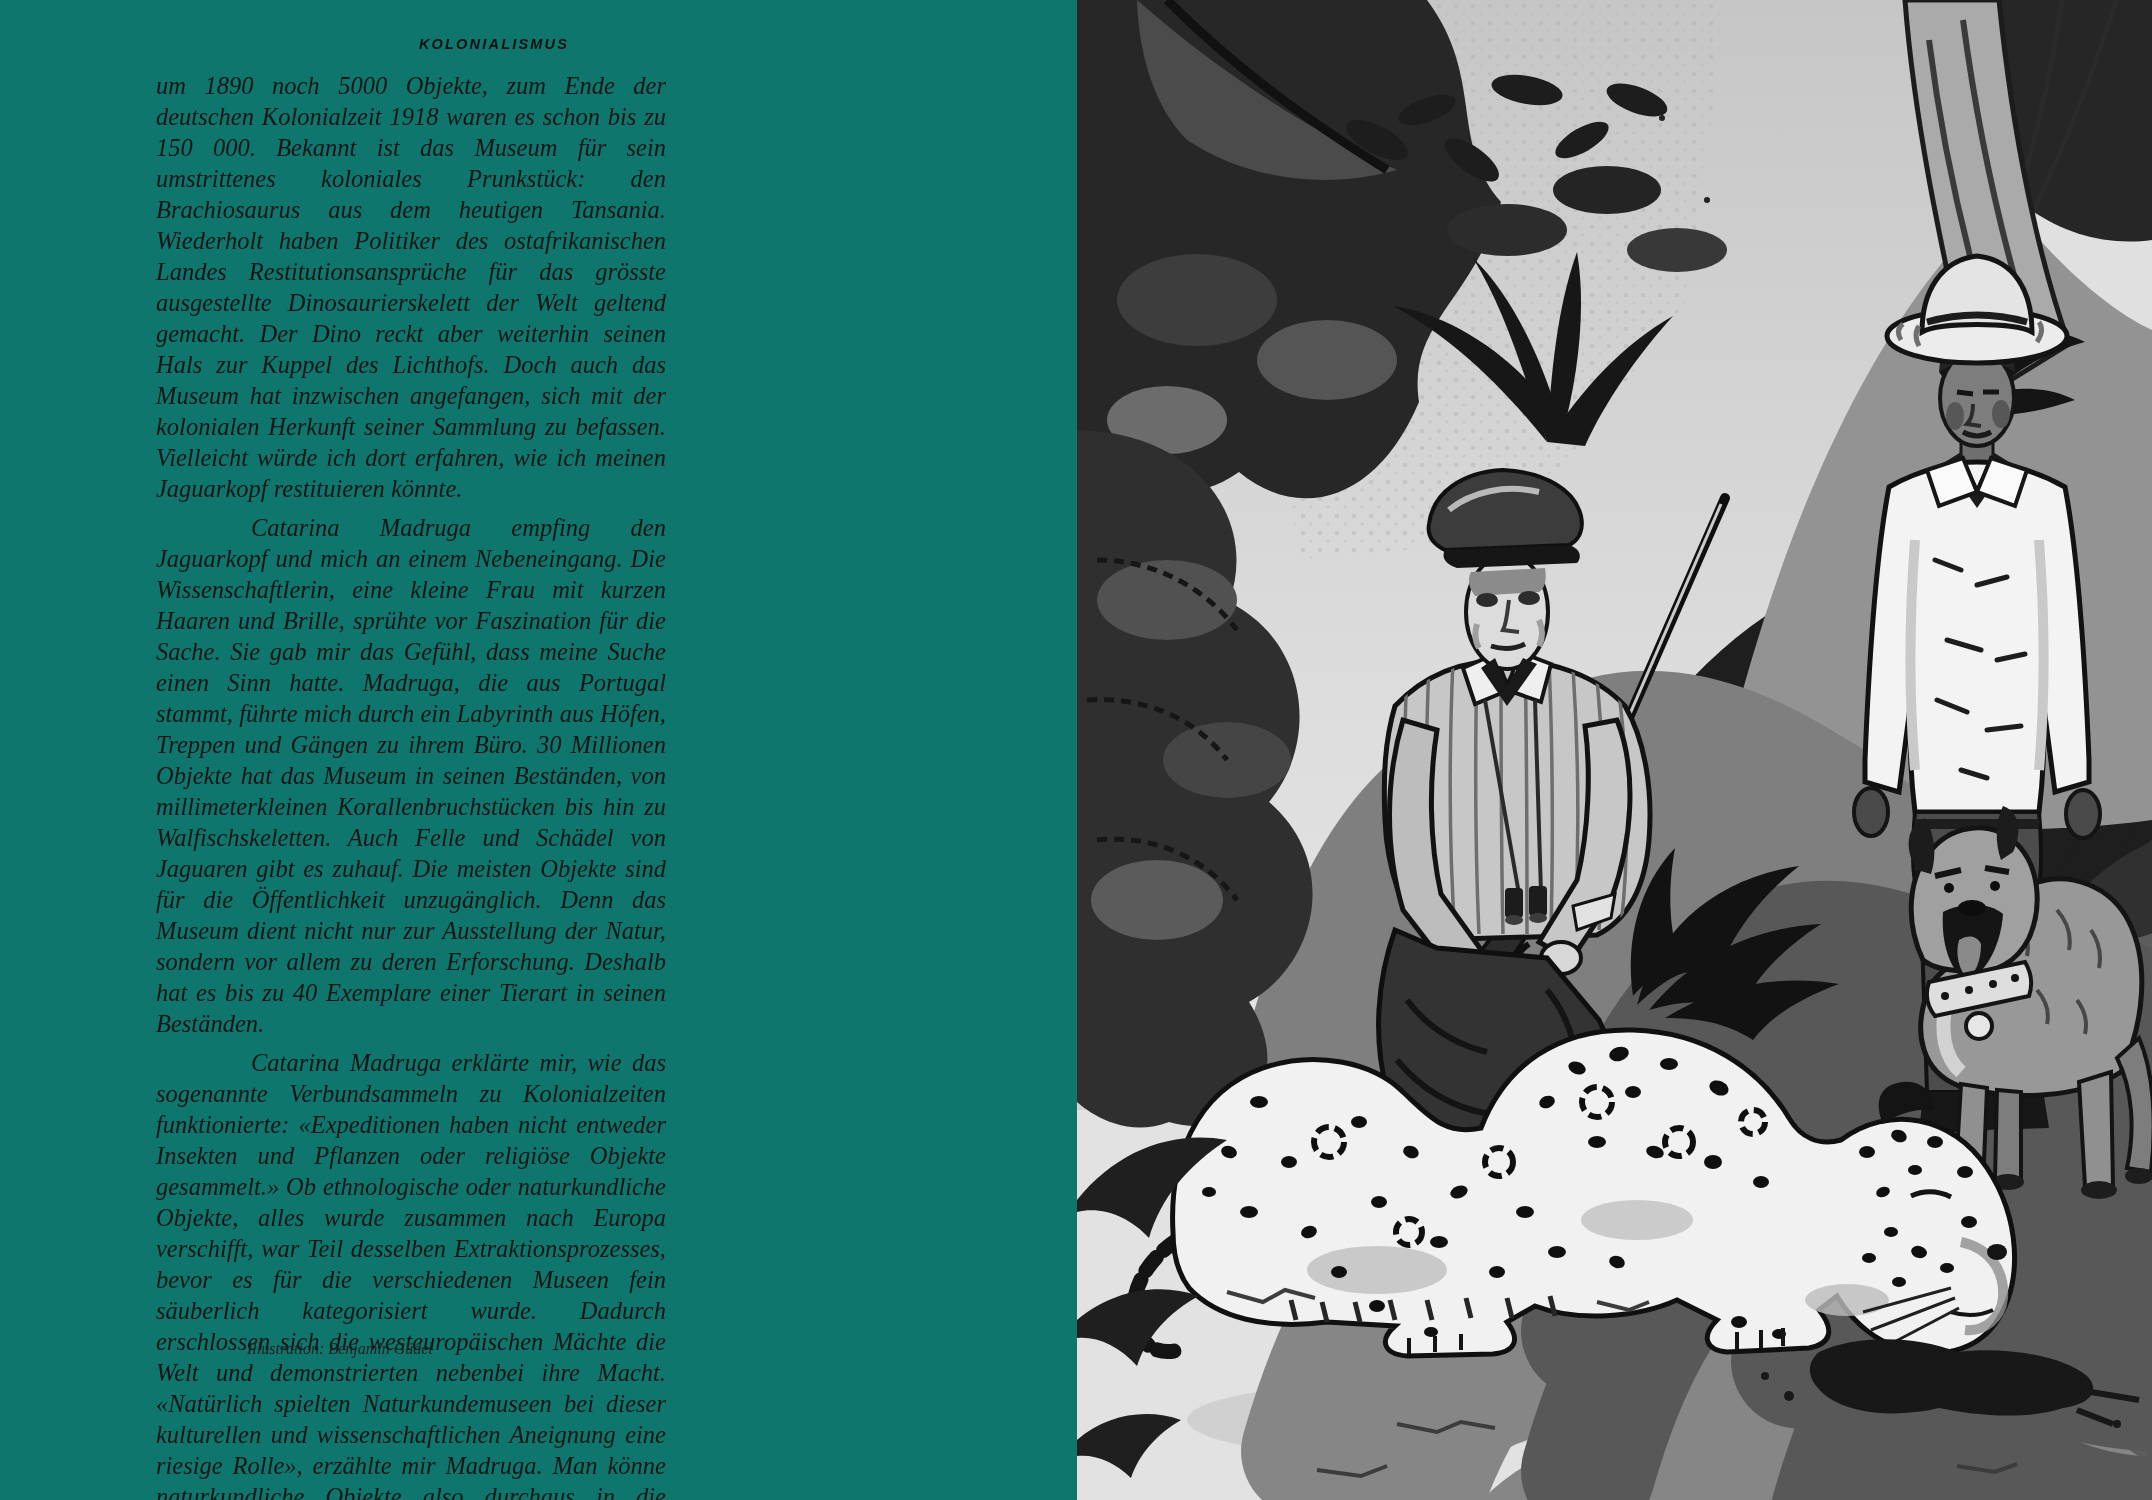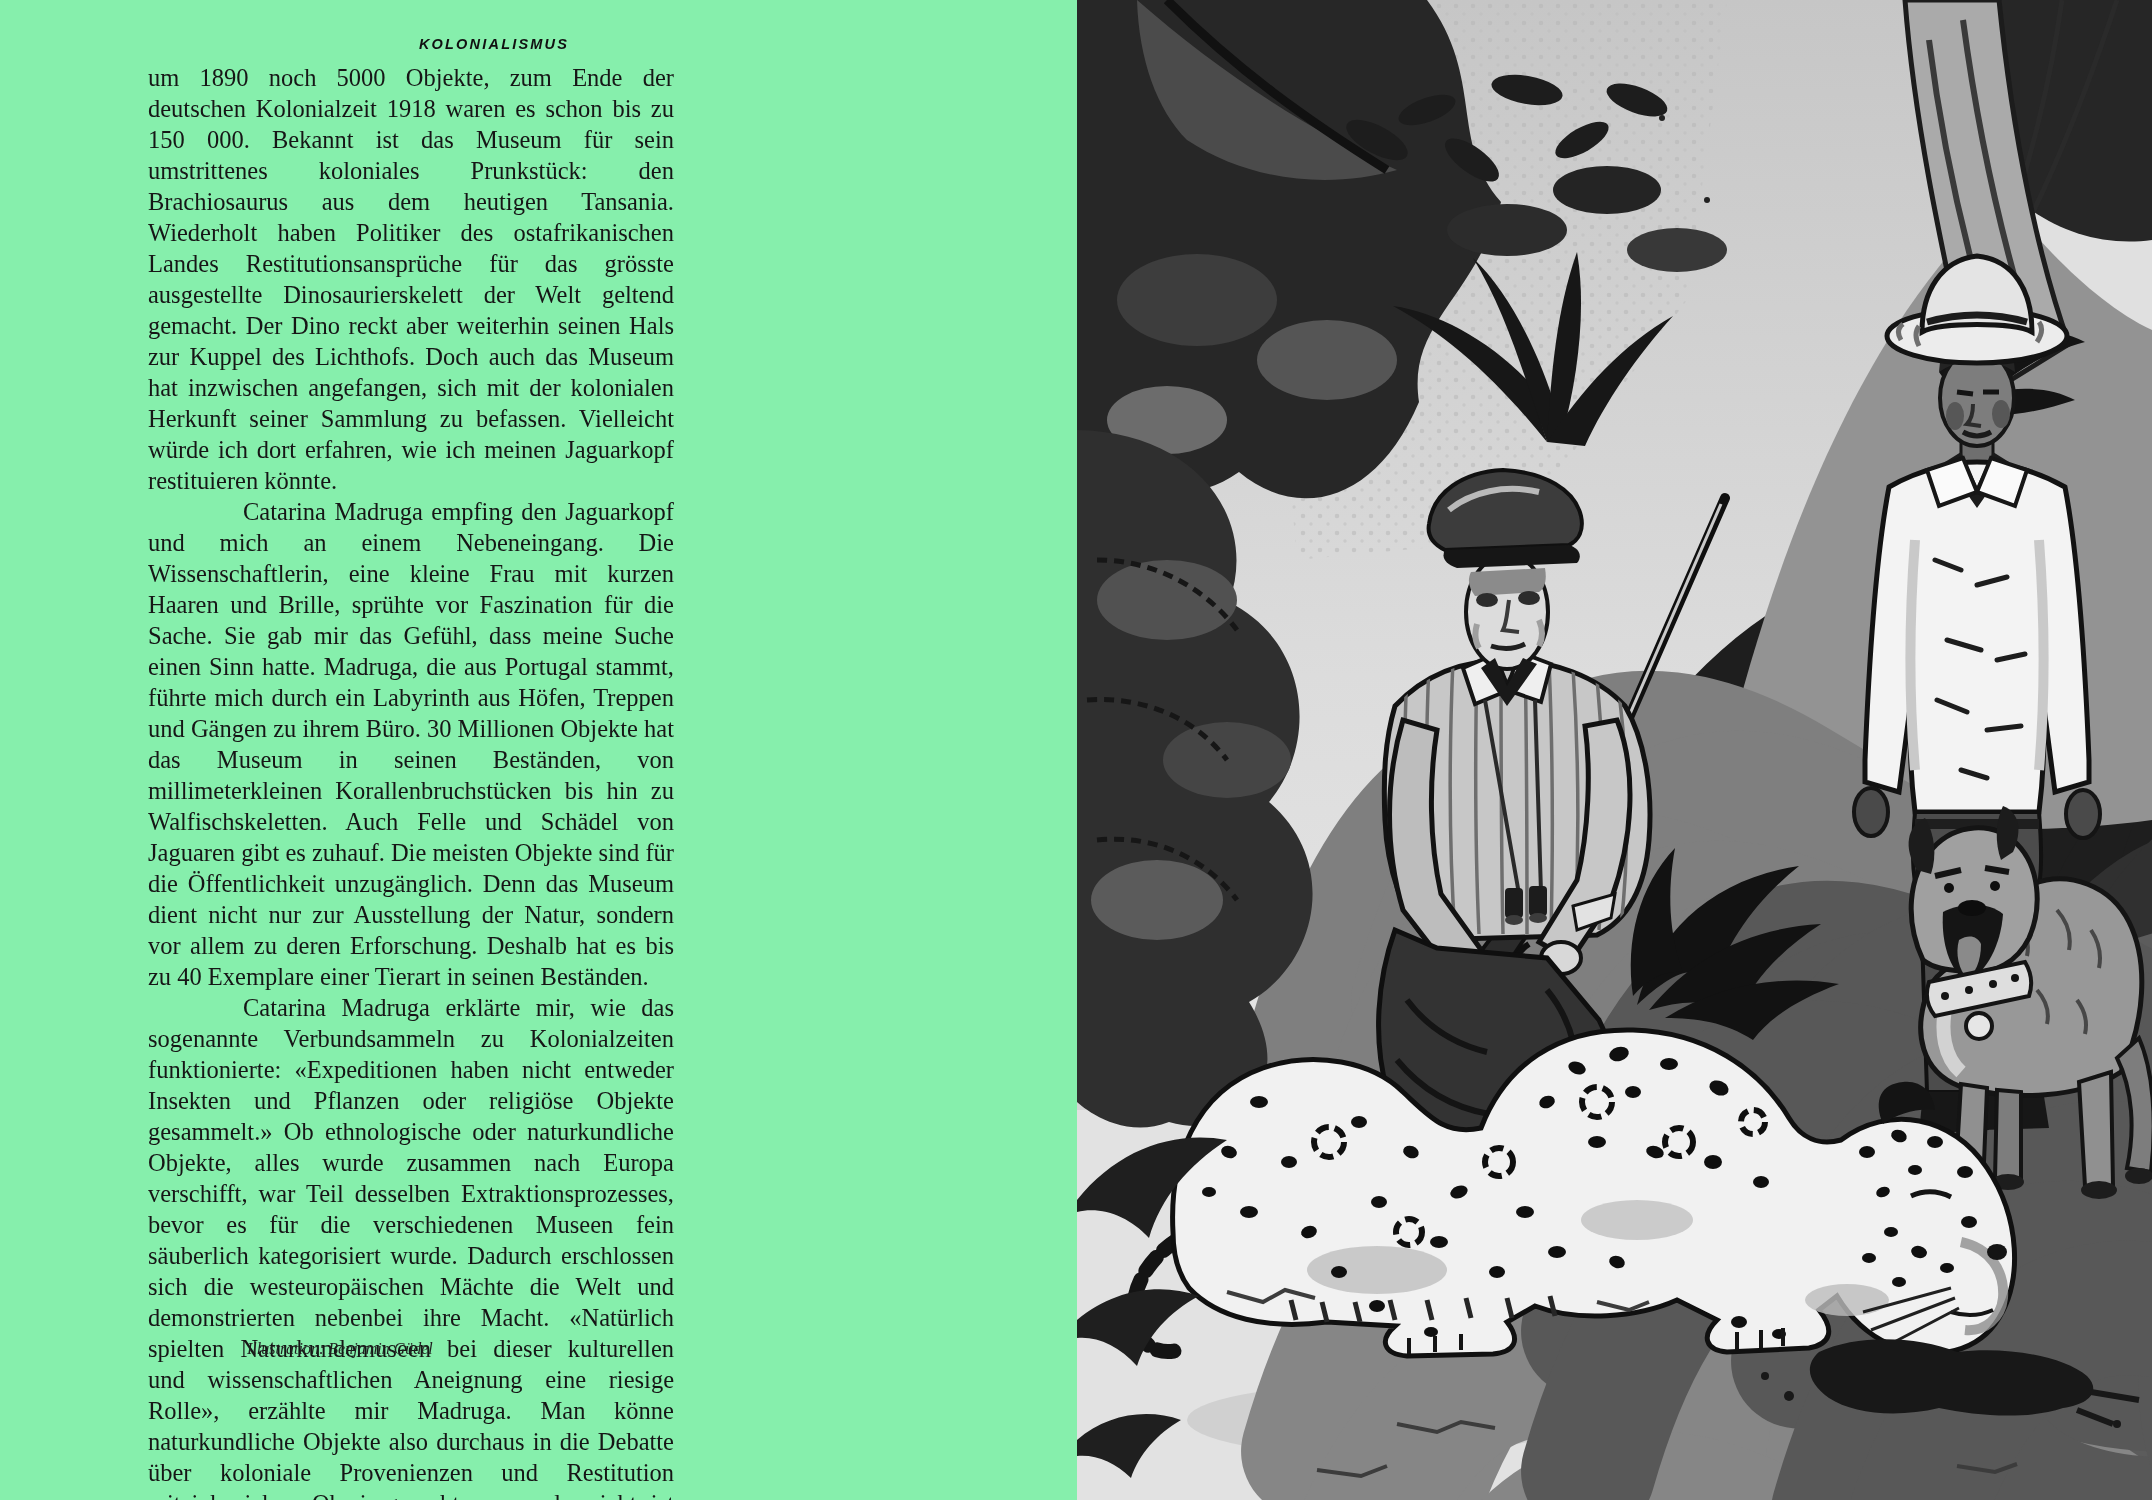--- a/index.html
+++ b/index.html
@@ -8,7 +8,7 @@
     background:#ffffff;
     font-family:"Liberation Serif", serif;
   }
-  .page{position:absolute;inset:0;background:#86efac;}
+  .page{position:absolute;inset:0;background:#0f766e;}
   .kicker{
     position:absolute;left:494px;top:36px;transform:translateX(-50%);
     font-family:"Liberation Sans", sans-serif;

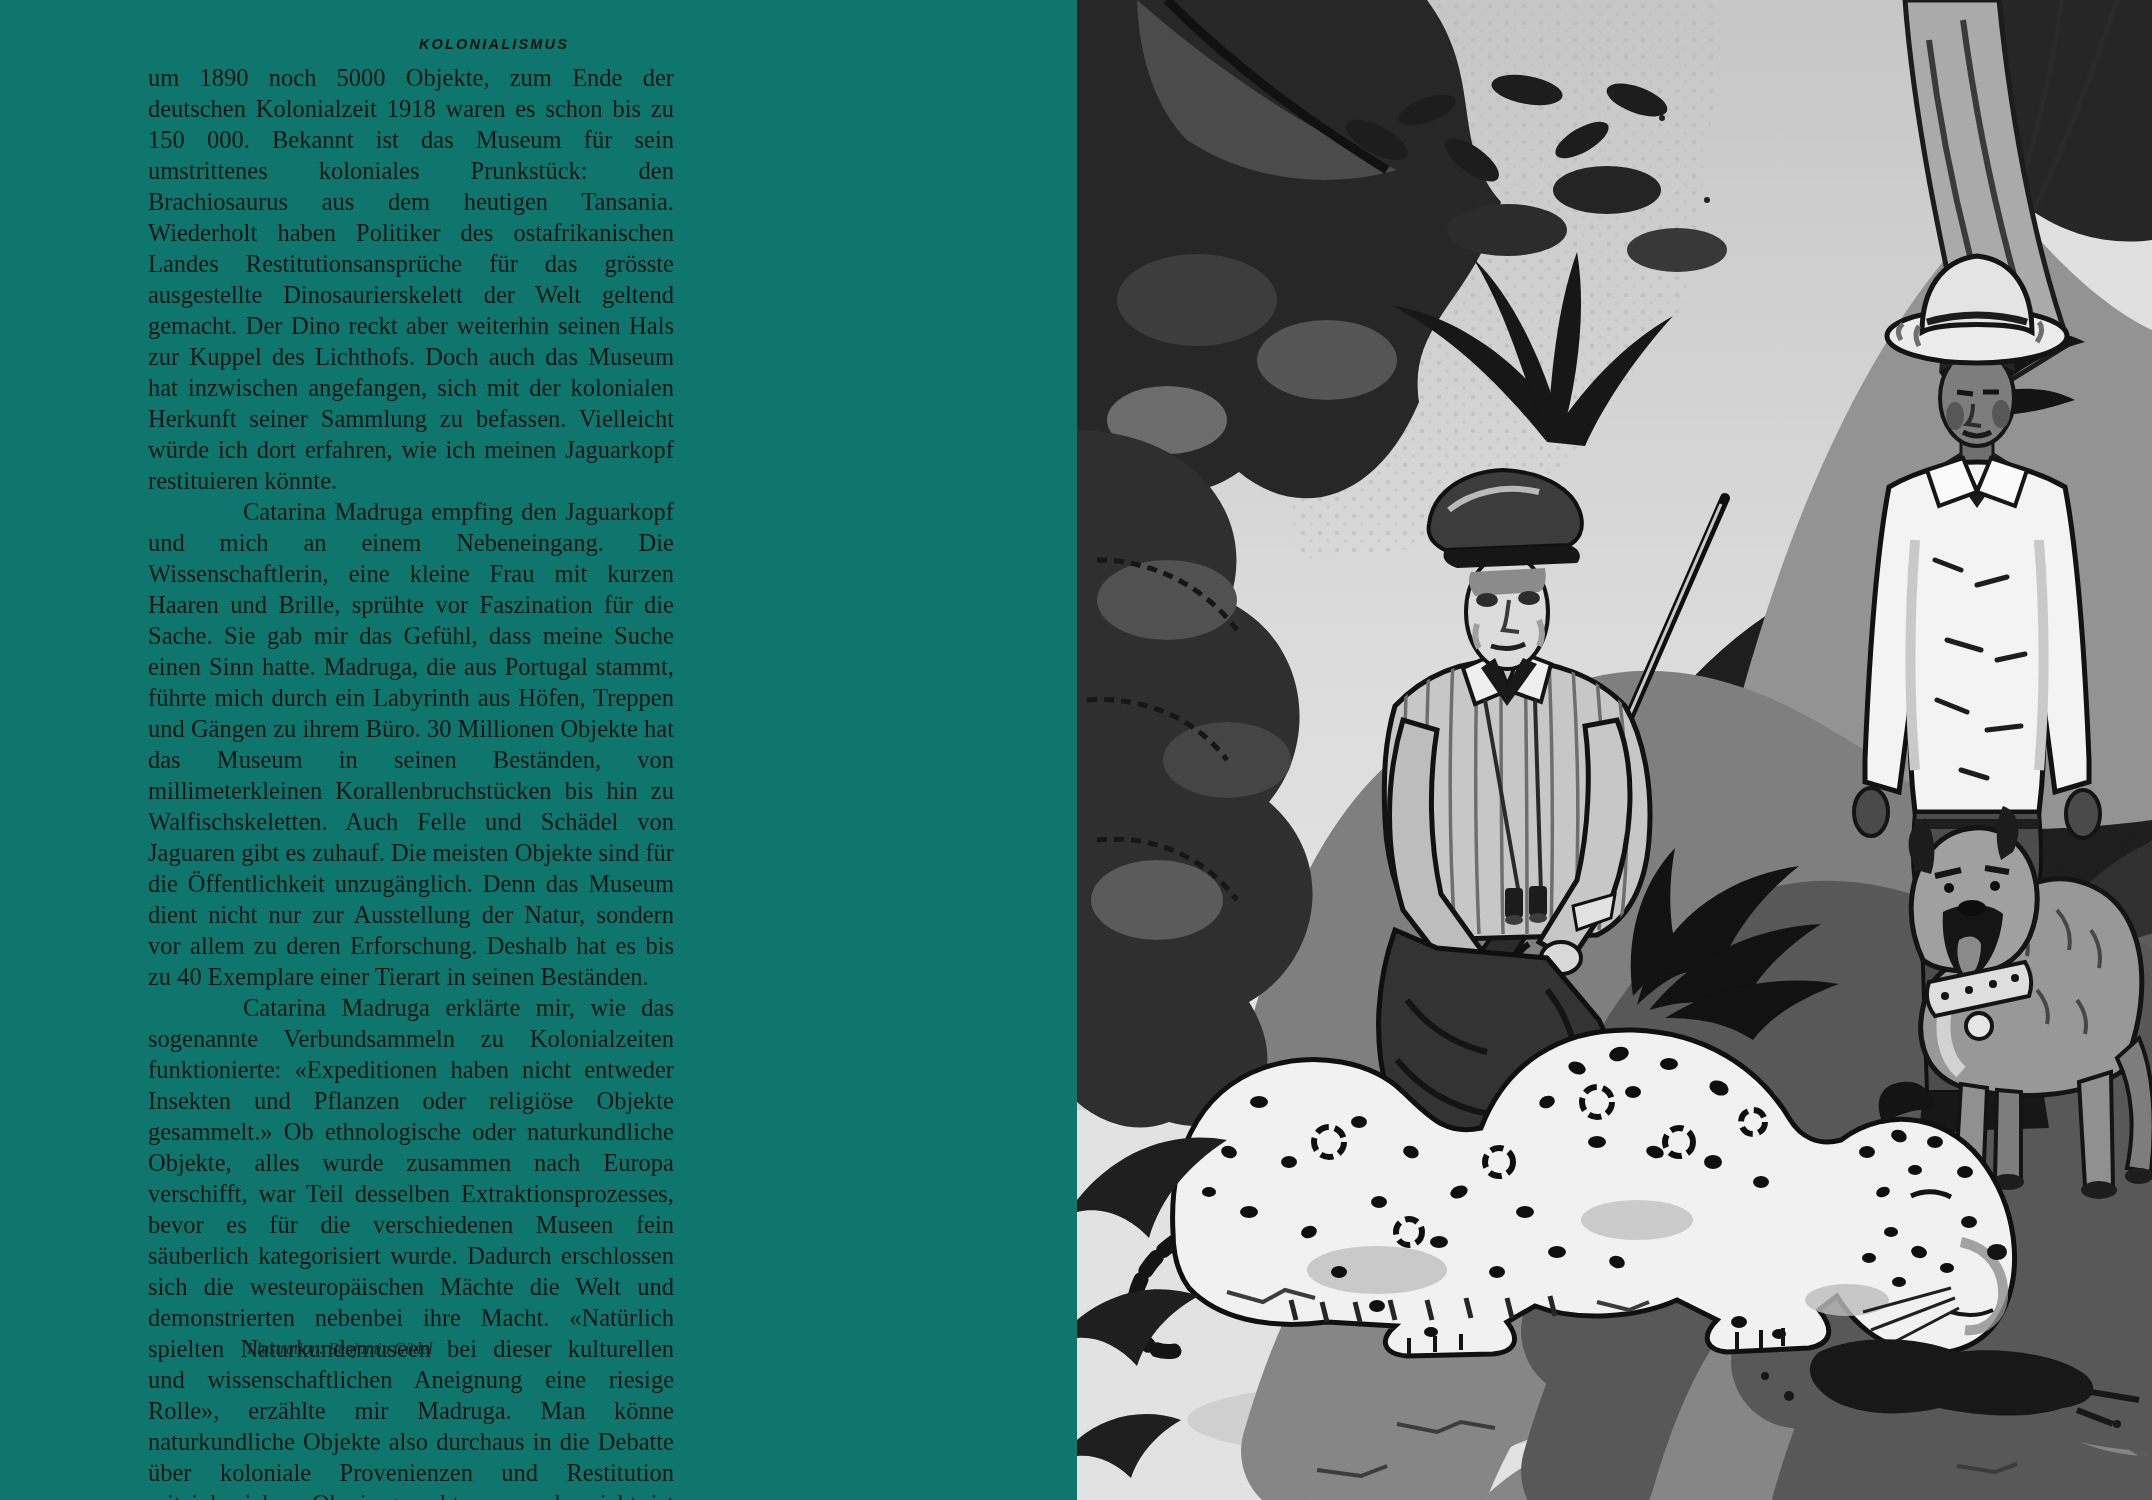--- a/index.html
+++ b/index.html
@@ -20,7 +20,7 @@
     font-size:24.5px;line-height:31px;color:#161616;
     text-align:justify;
   }
-  .article p{margin:0;padding:0;}
+  .article p{margin:8px;padding:0;font-style:italic;}
   .article p.indent{text-indent:95px;}
   .credit{
     position:absolute;left:247px;top:1340px;

